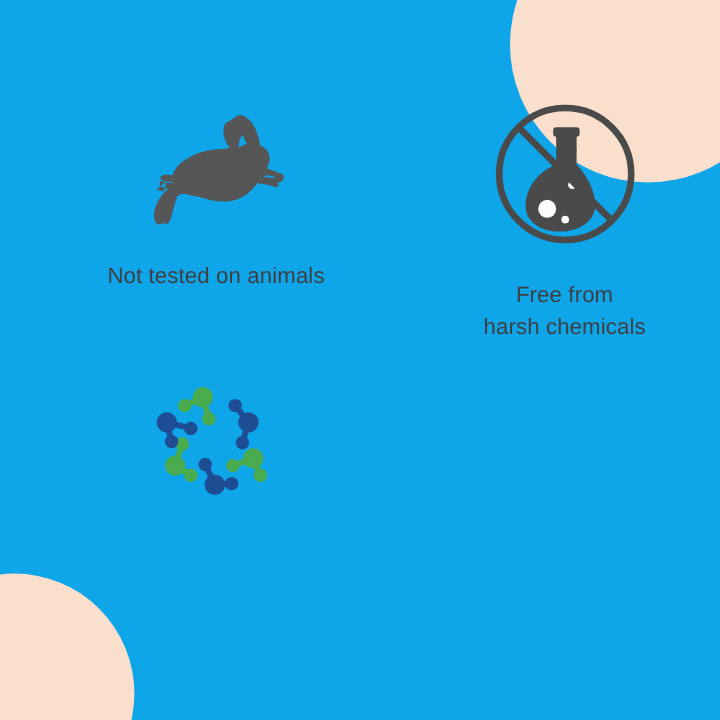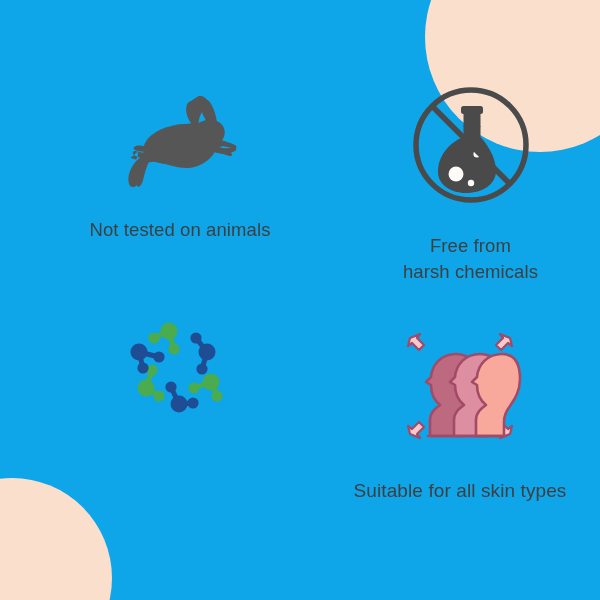--- a/index.html
+++ b/index.html
@@ -237,55 +237,6 @@
     </div>
   </div>
 
-  <div class="cell" id="cell-skin-types">
-    <div class="icon-wrap">
-      <svg width="140" height="140" viewBox="0 0 140 140" aria-hidden="true">
-
-        <g fill="#f7c9cd" stroke="#a34a66" stroke-width="2.2" stroke-linejoin="round">
-          <path d="M20 22 L30 18 L27 22 L34 29 L29 34 L22 27 L18 30 Z"></path>
-          <path d="M120 22 L110 18 L113 22 L106 29 L111 34 L118 27 L122 30 Z"></path>
-          <path d="M20 118 L30 122 L27 118 L34 111 L29 106 L22 113 L18 110 Z"></path>
-          <path d="M120 118 L110 122 L113 118 L106 111 L111 106 L118 113 L122 110 Z"></path>
-        </g>
-
-        <path d="M40 120
-                 L40 104
-                 C40 96 46 92 50 89
-                 C45 85 41 78 41 69
-                 L36 66 L41 61
-                 C42 48 52 38 66 38
-                 C80 38 90 49 90 63
-                 C90 76 82 84 78 90
-                 C74 95 72 100 72 106
-                 L72 120 Z" fill="#bd6a80" stroke="#a34a66" stroke-width="2.6" stroke-linejoin="round"></path>
-
-        <path d="M64 120
-                 L64 104
-                 C64 96 70 92 74 89
-                 C69 85 65 78 65 69
-                 L60 66 L65 61
-                 C66 48 76 38 90 38
-                 C104 38 114 49 114 63
-                 C114 76 106 84 102 90
-                 C98 95 96 100 96 106
-                 L96 120 Z" fill="#dd8ea0" stroke="#a34a66" stroke-width="2.6" stroke-linejoin="round"></path>
-
-        <path d="M86 120
-                 L86 104
-                 C86 96 92 92 96 89
-                 C91 85 87 78 87 69
-                 L82 66 L87 61
-                 C88 48 98 38 112 38
-                 C126 38 130 49 130 63
-                 C130 76 124 84 120 90
-                 C116 95 114 100 114 106
-                 L114 120 Z" fill="#f9a99c" stroke="#a34a66" stroke-width="2.6" stroke-linejoin="round"></path>
-
-        <line x1="38" y1="120" x2="116" y2="120" stroke="#a34a66" stroke-width="2.6" stroke-linecap="round"></line>
-      </svg>
-    </div>
-    <div class="caption" id="caption-skin-types">Suitable for all skin types</div>
-  </div>
 
 </div>
 

